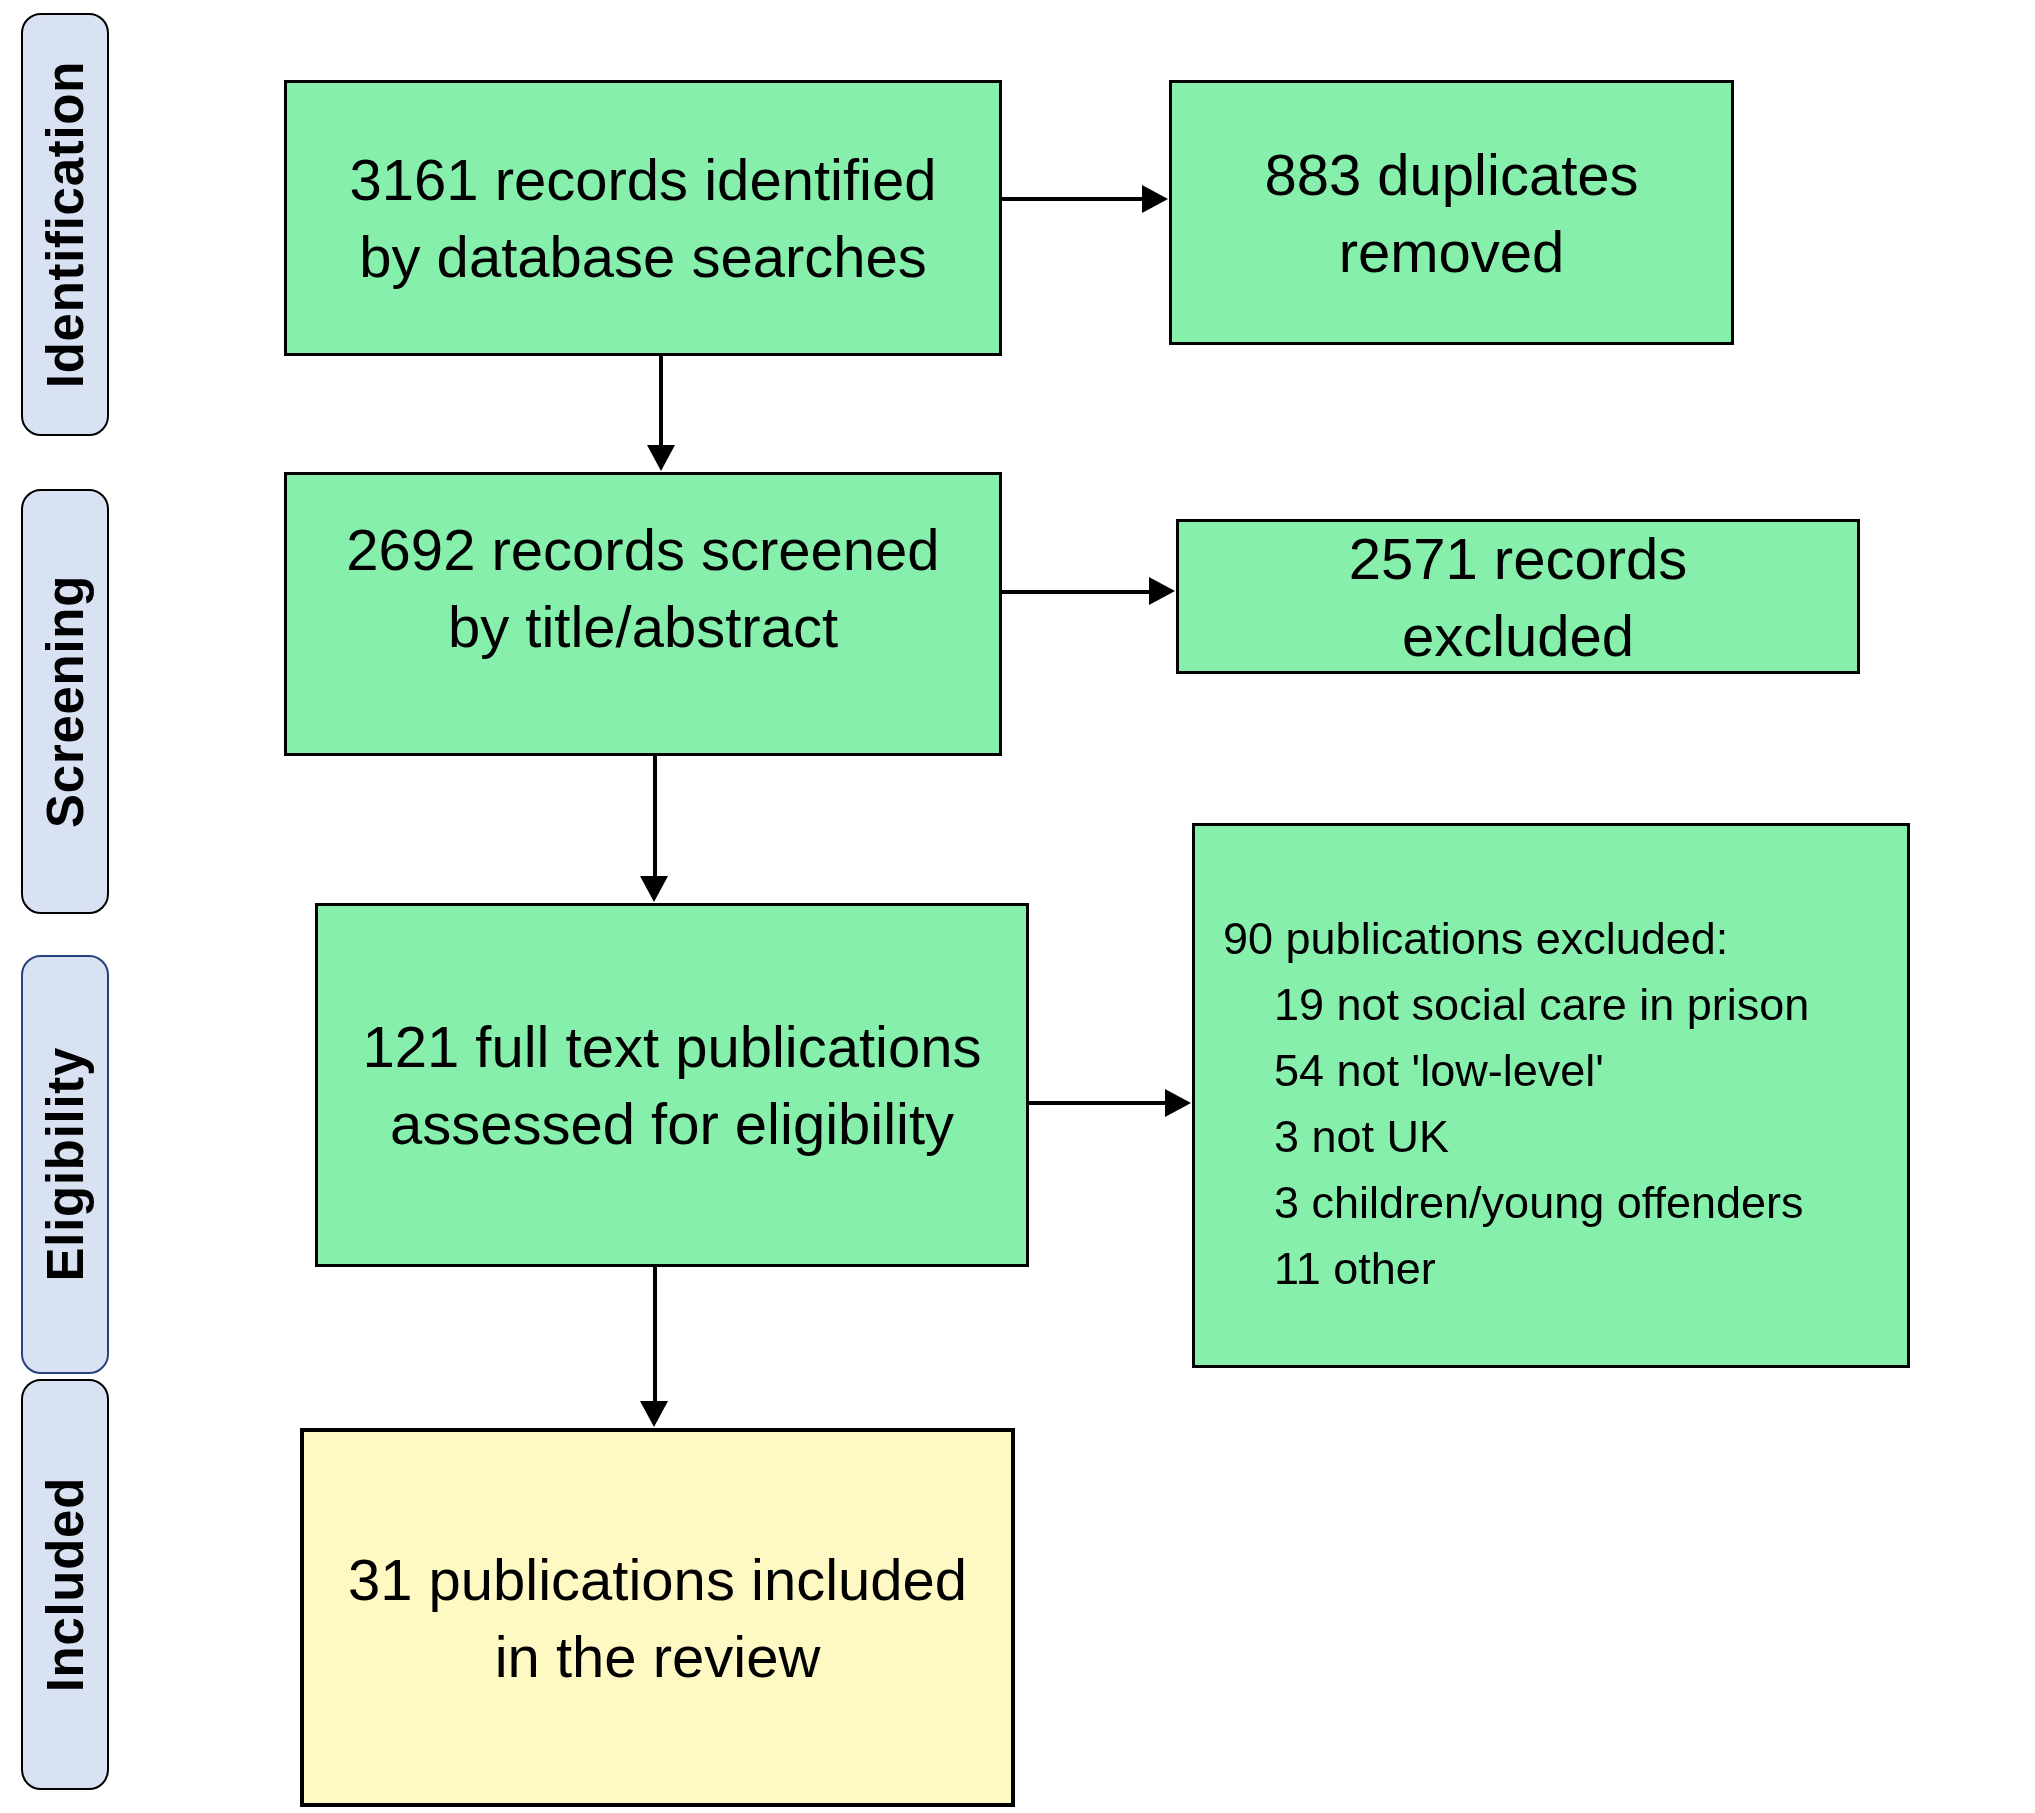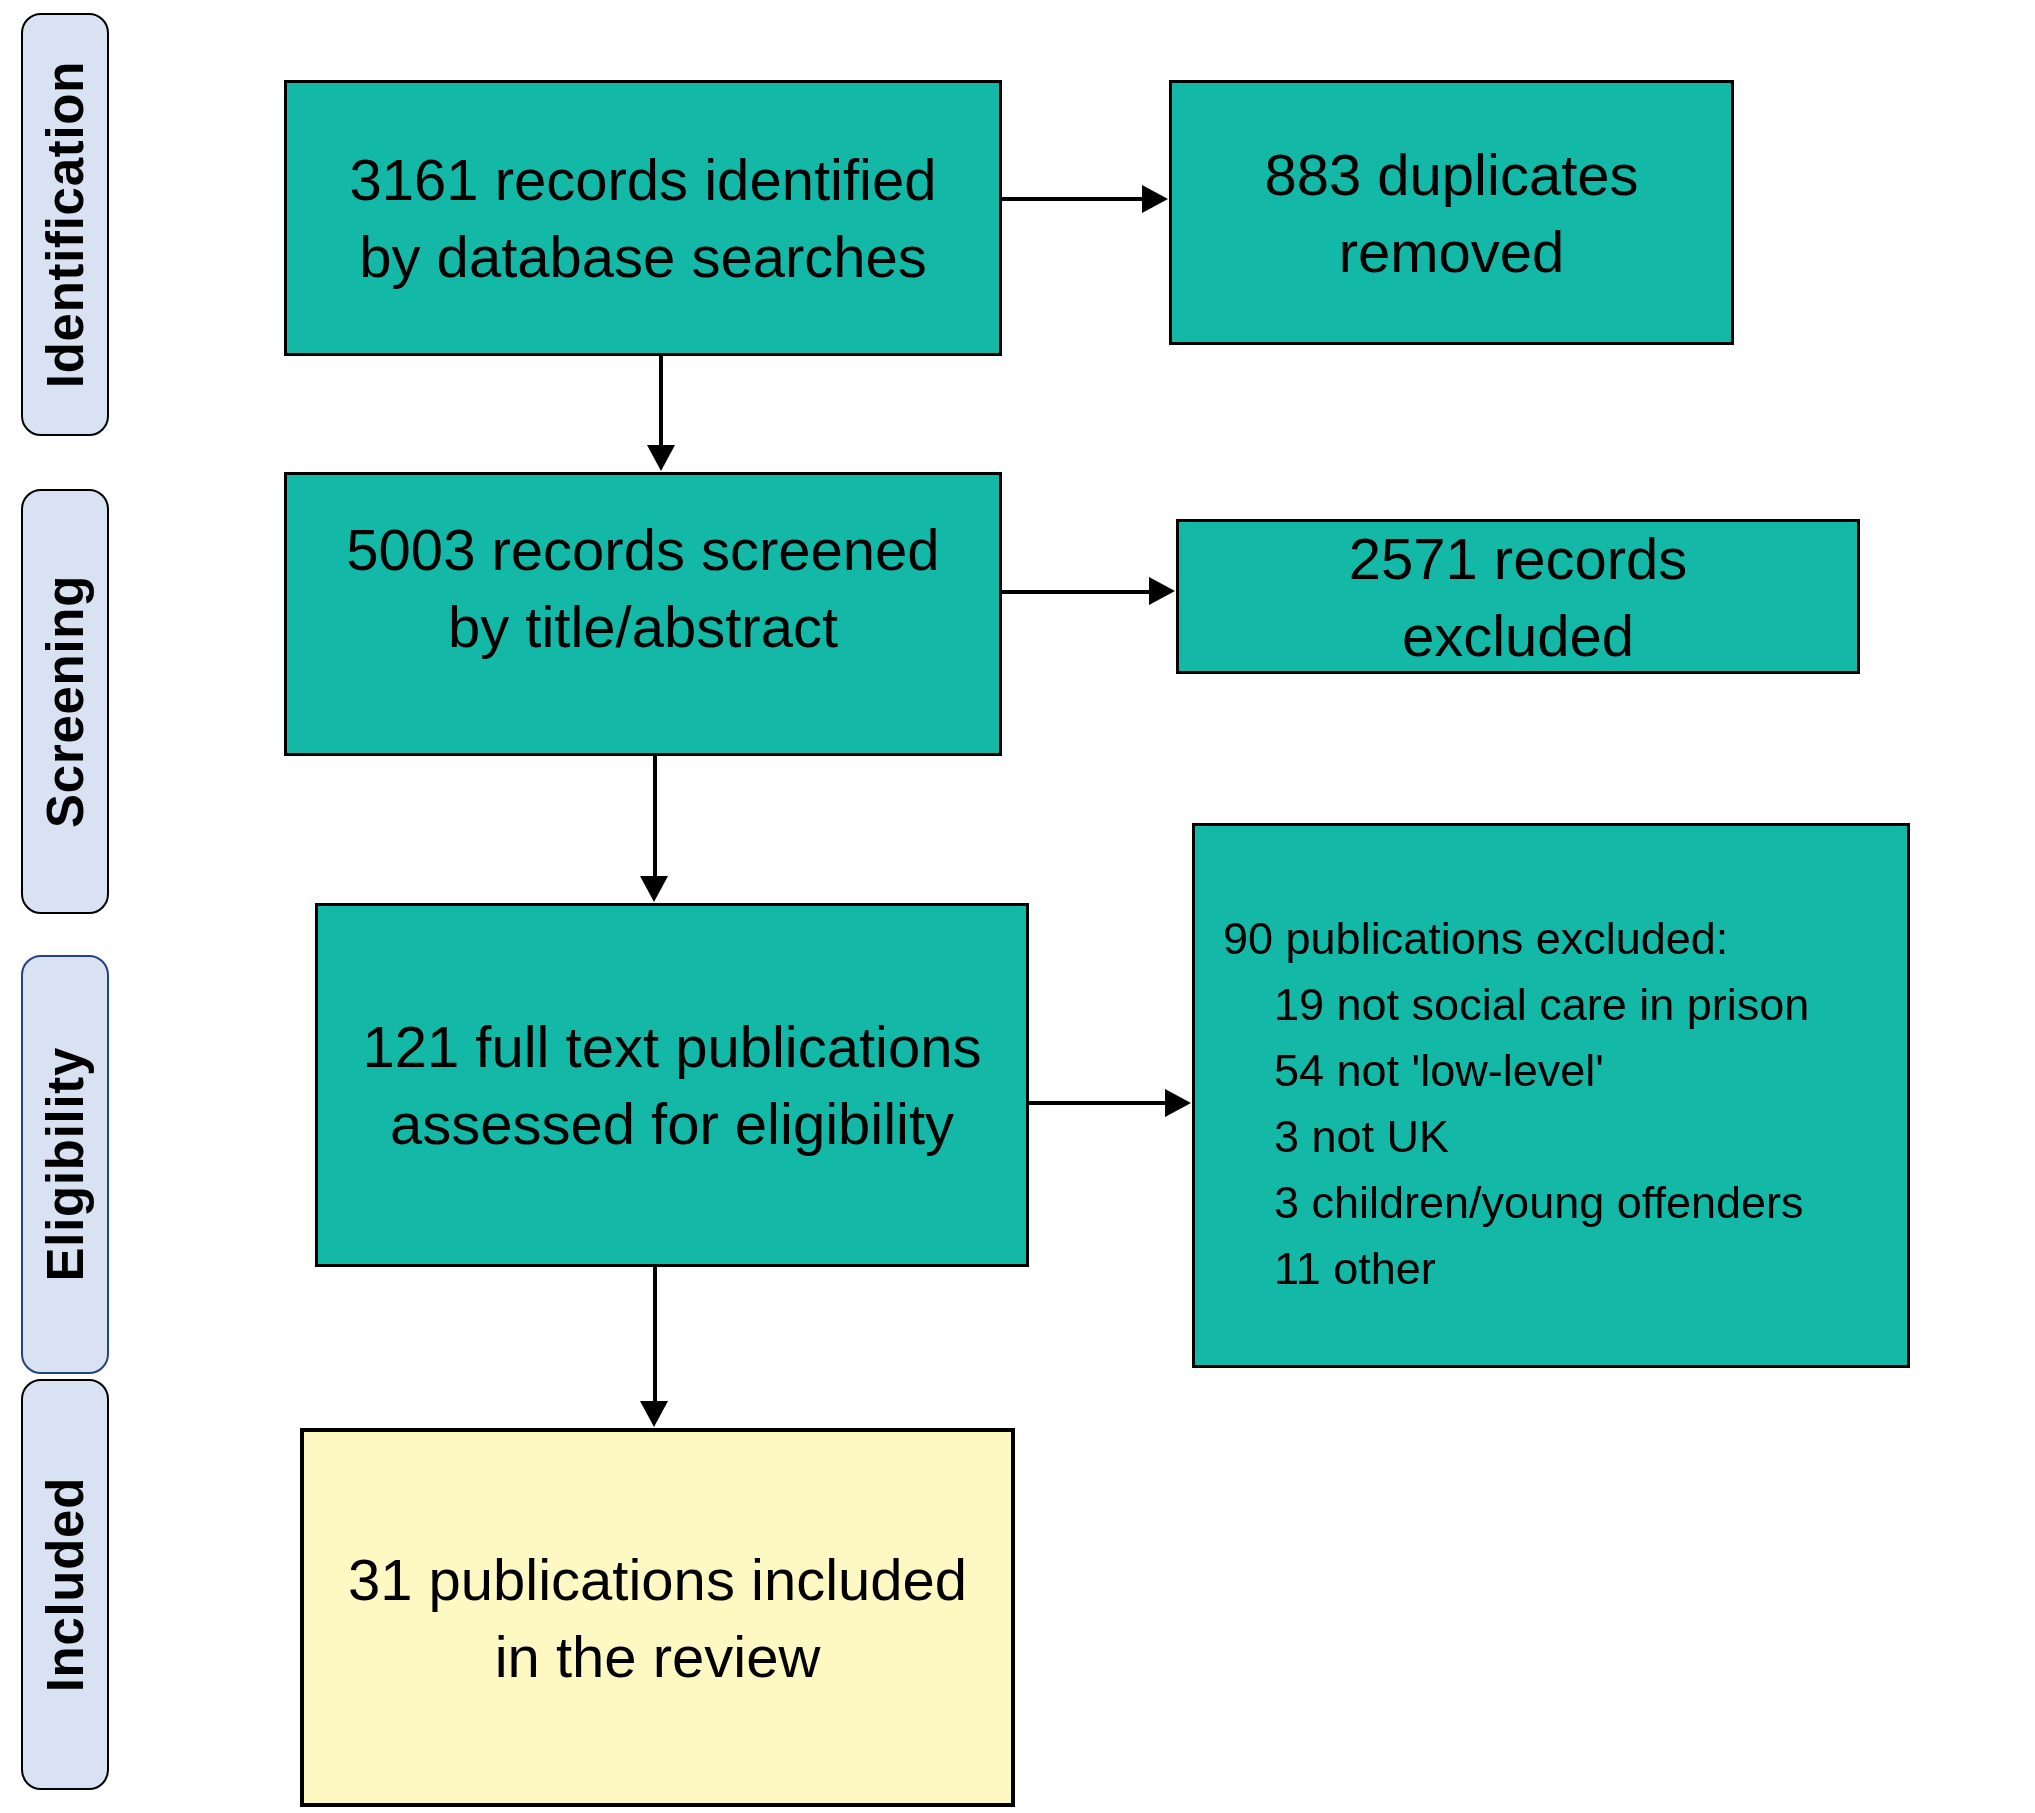--- a/index.html
+++ b/index.html
@@ -32,7 +32,7 @@
   
   .fbox{
     position:absolute;
-    background:#14b8a6;
+    background:#86efac;
     border:3.3px solid #000;
     box-sizing:border-box;
     display:flex;flex-direction:column;

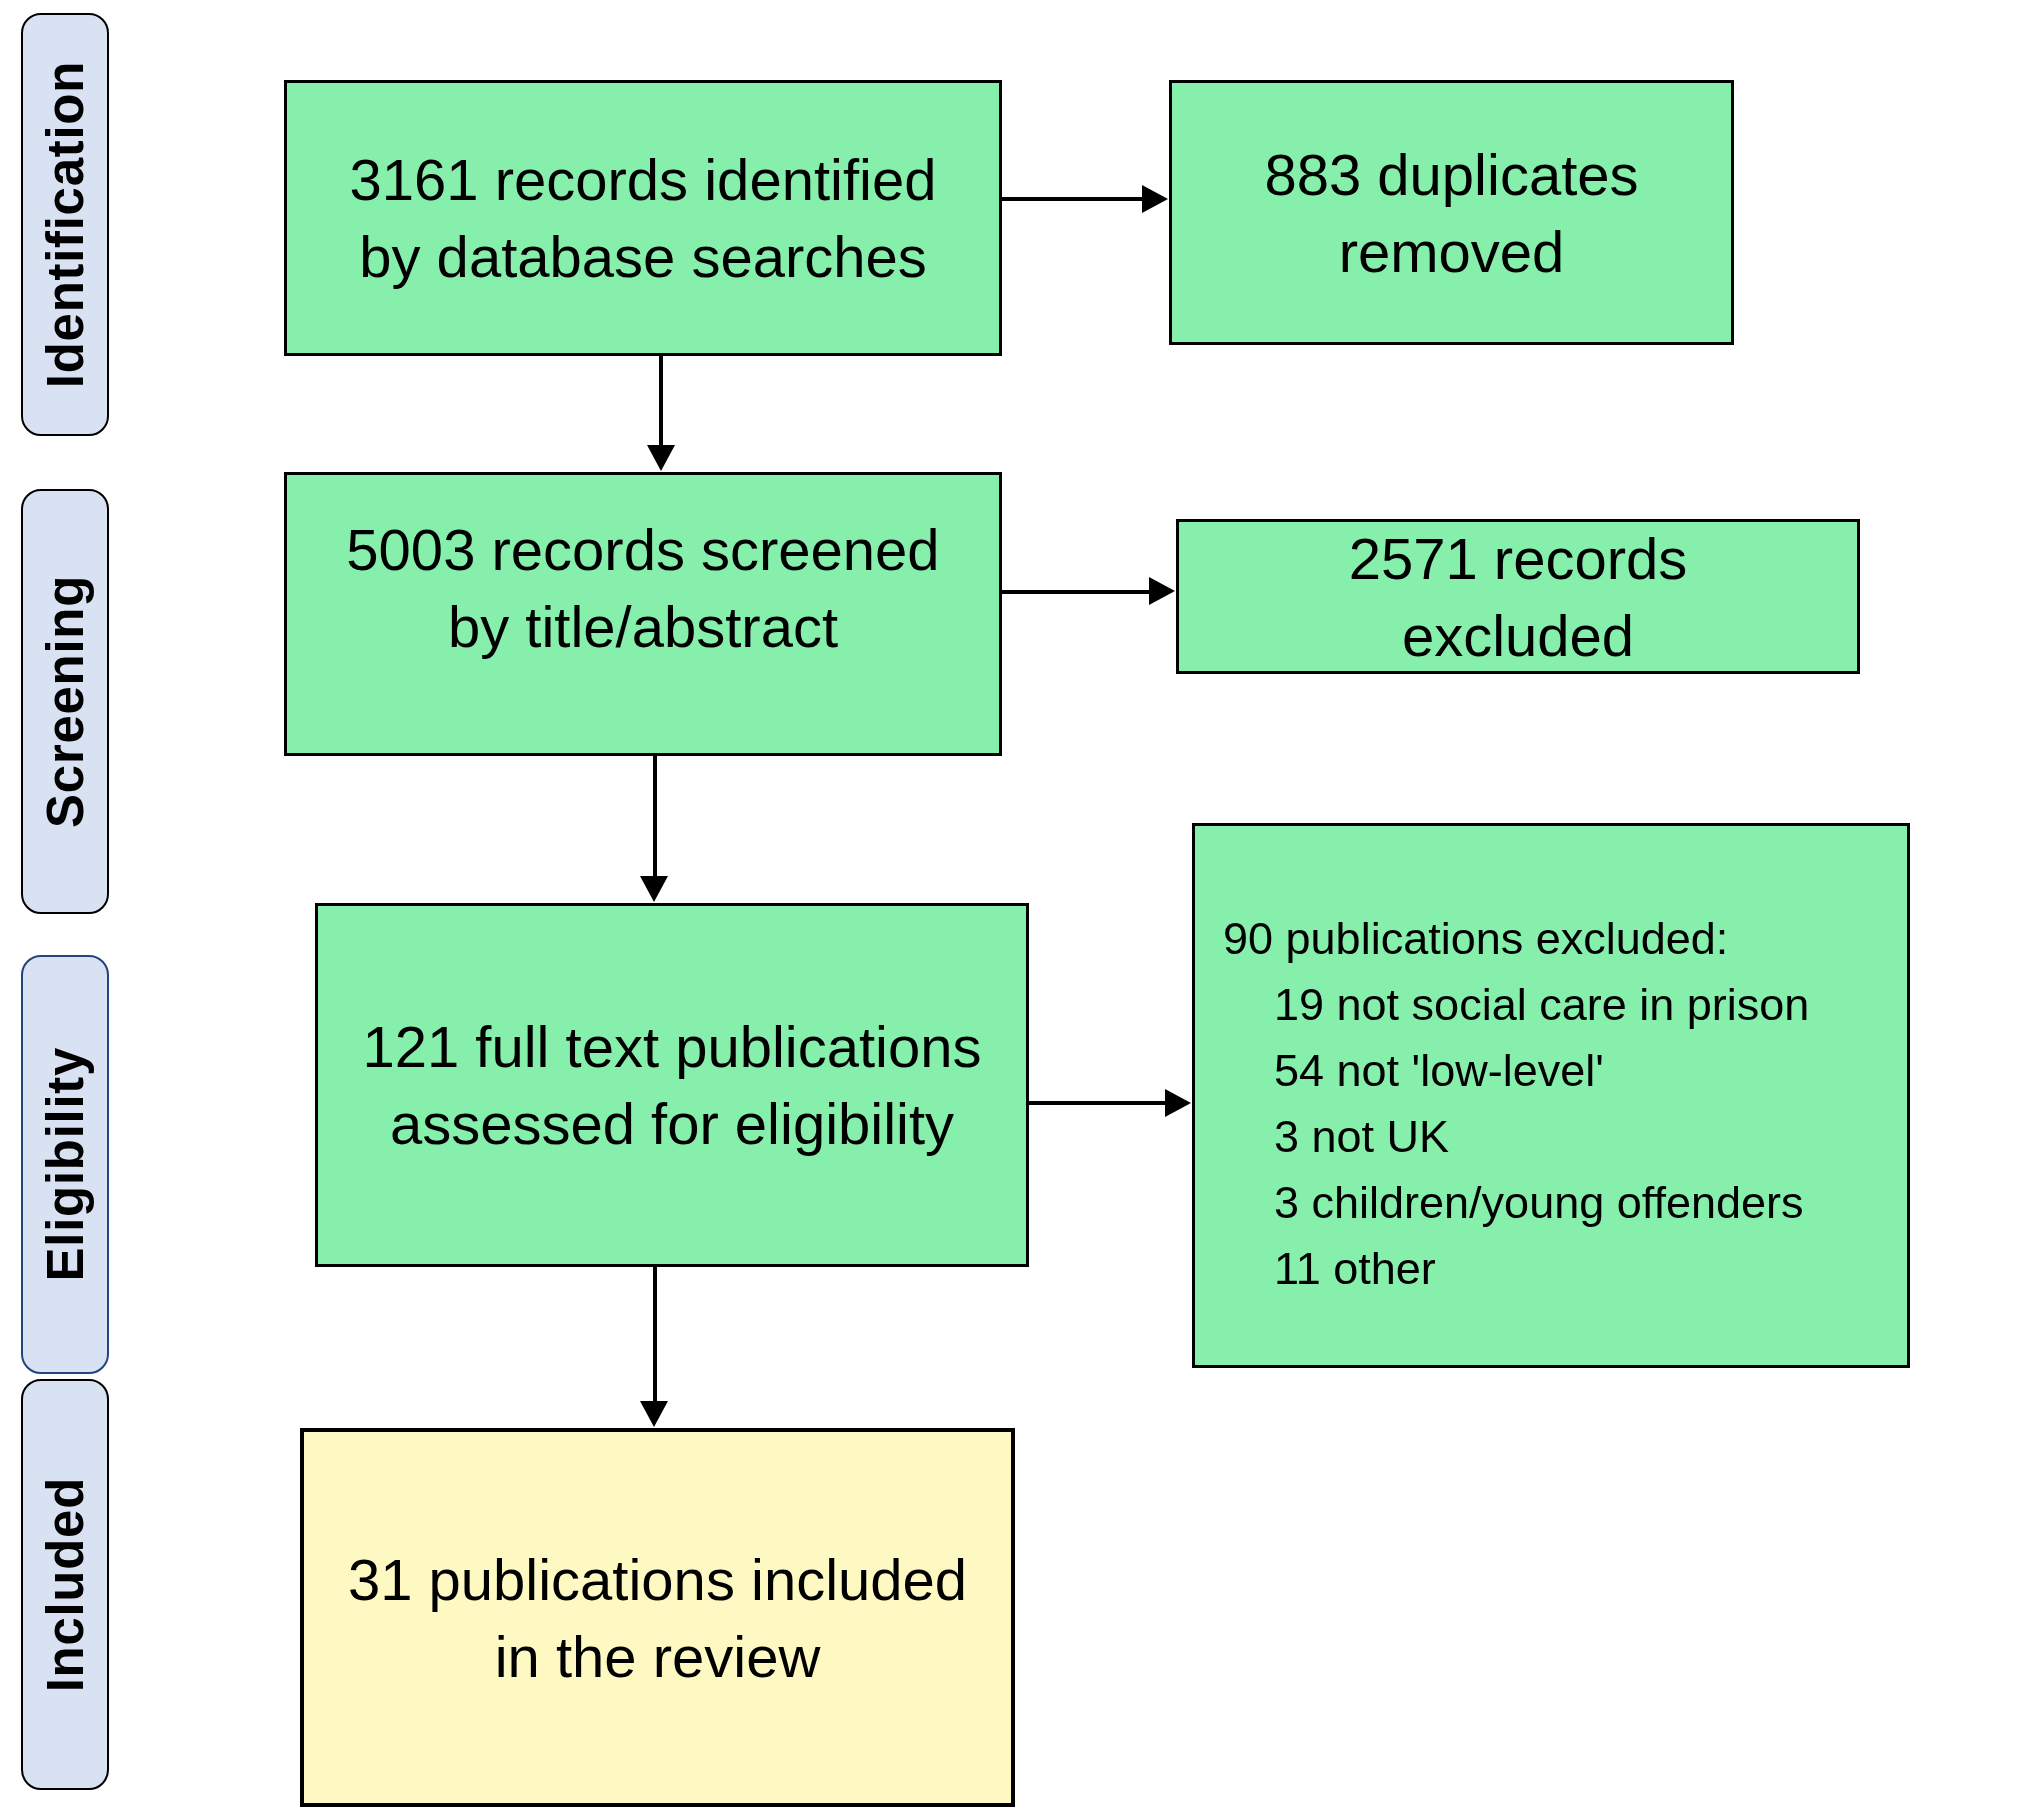--- a/index.html
+++ b/index.html
@@ -101,7 +101,7 @@
   </div>
 
   <div class="fbox" style="left:284px;top:472px;width:718px;height:284px;padding-bottom:53px;">
-    <div class="bline">5003 records screened</div>
+    <div class="bline">2692 records screened</div>
     <div class="bline">by title/abstract</div>
   </div>
 

